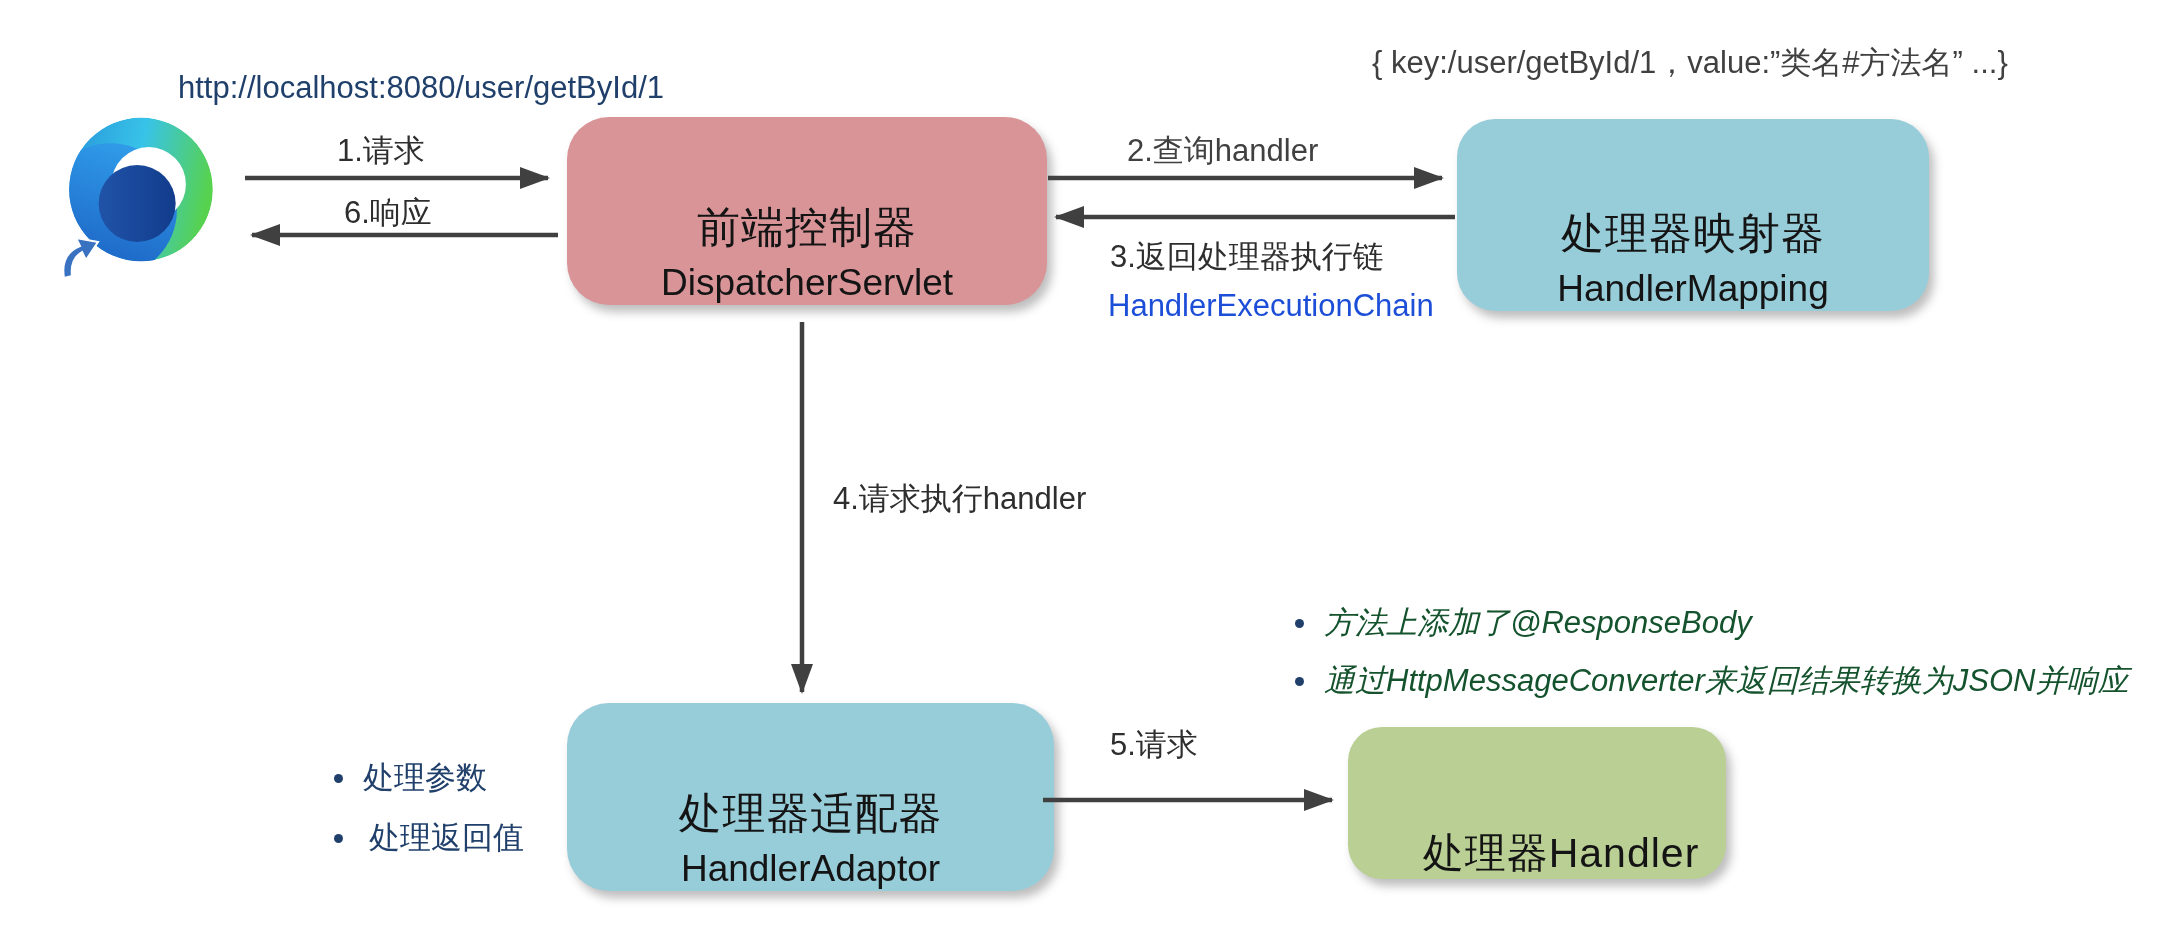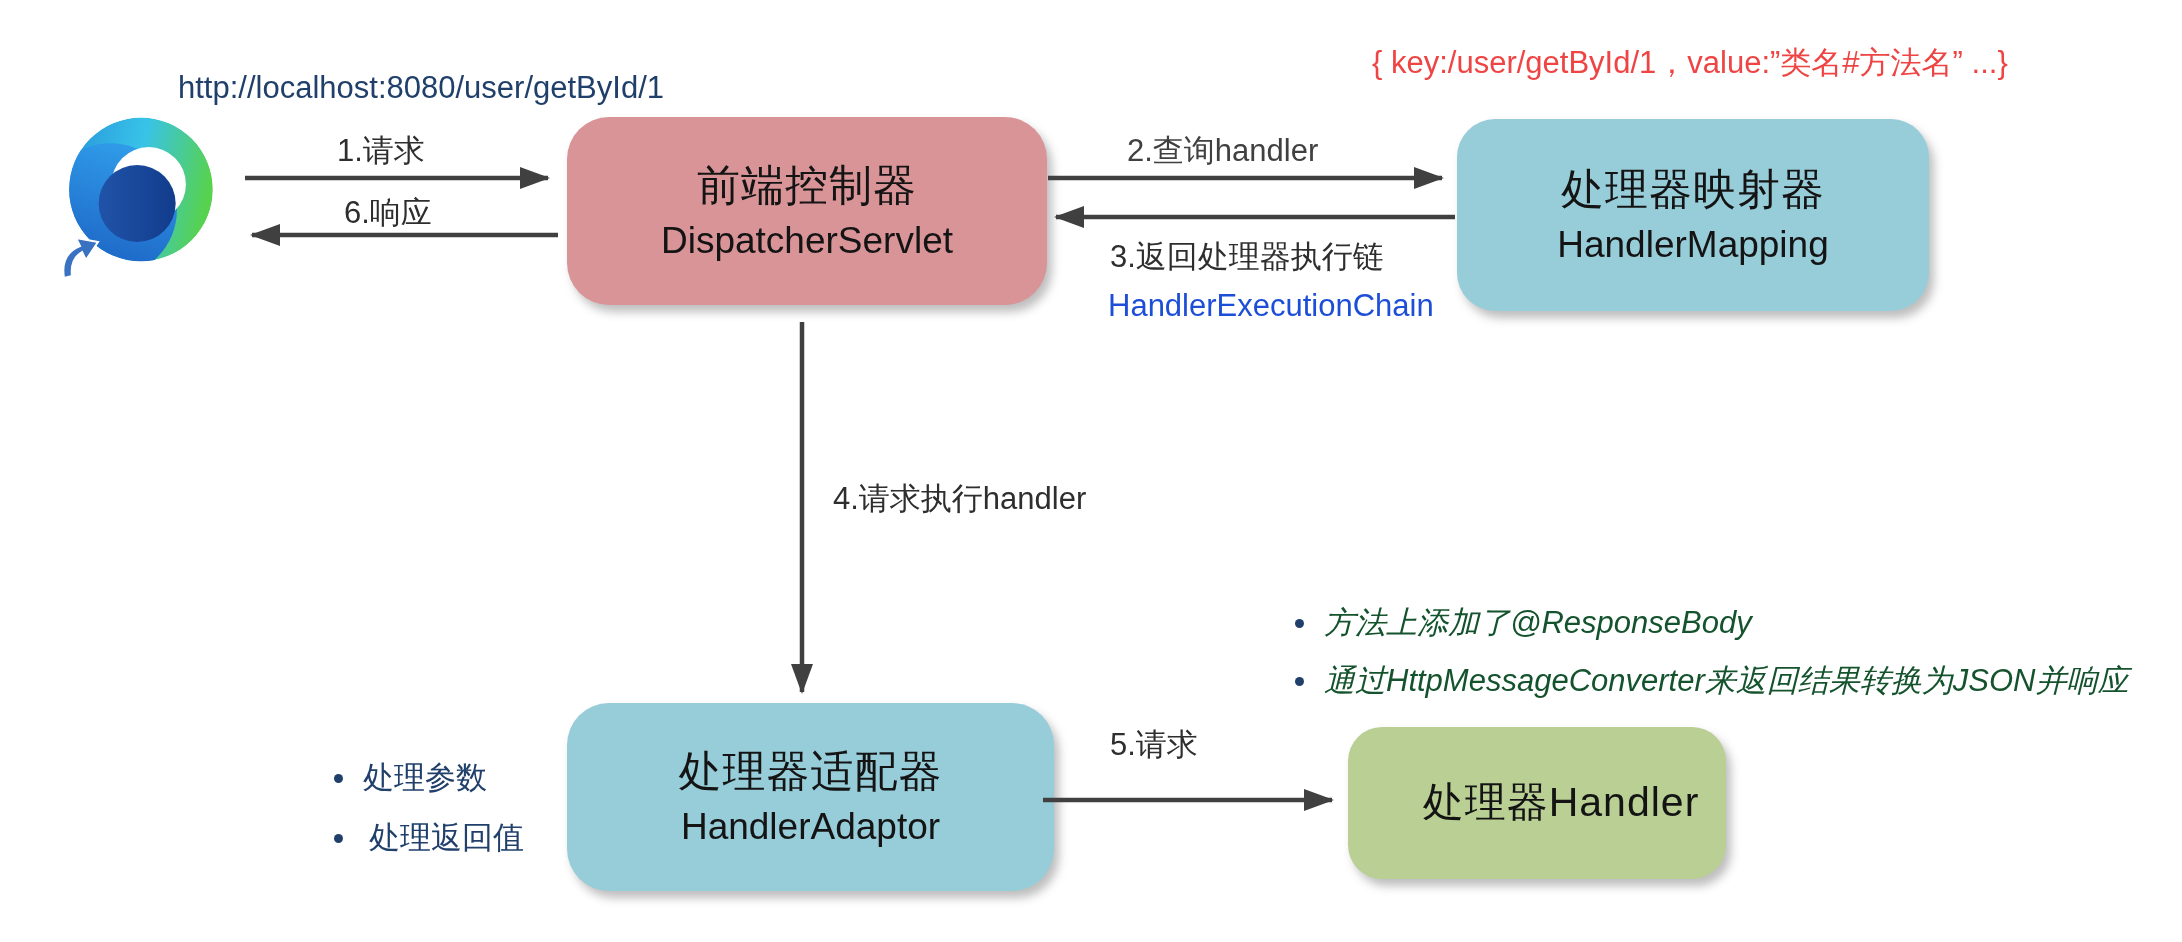--- a/index.html
+++ b/index.html
@@ -33,7 +33,7 @@
 
   <div class="note bold abs" style="left: 178px; top: 56px; color: rgb(32, 64, 107);">http://localhost:8080/user/getById/1</div>
 
-  <div class="note abs" style="left: 1372px; top: 42px; color: #ef4444;">{ key:/user/getById/1，value:”类名#方法名” ...}</div>
+  <div class="note abs" style="left: 1372px; top: 42px; color: #404040;">{ key:/user/getById/1，value:”类名#方法名” ...}</div>
 
   <svg class="abs" style="left:64px;top:110px;" width="154" height="164" viewBox="0 0 120 120">
     <defs>

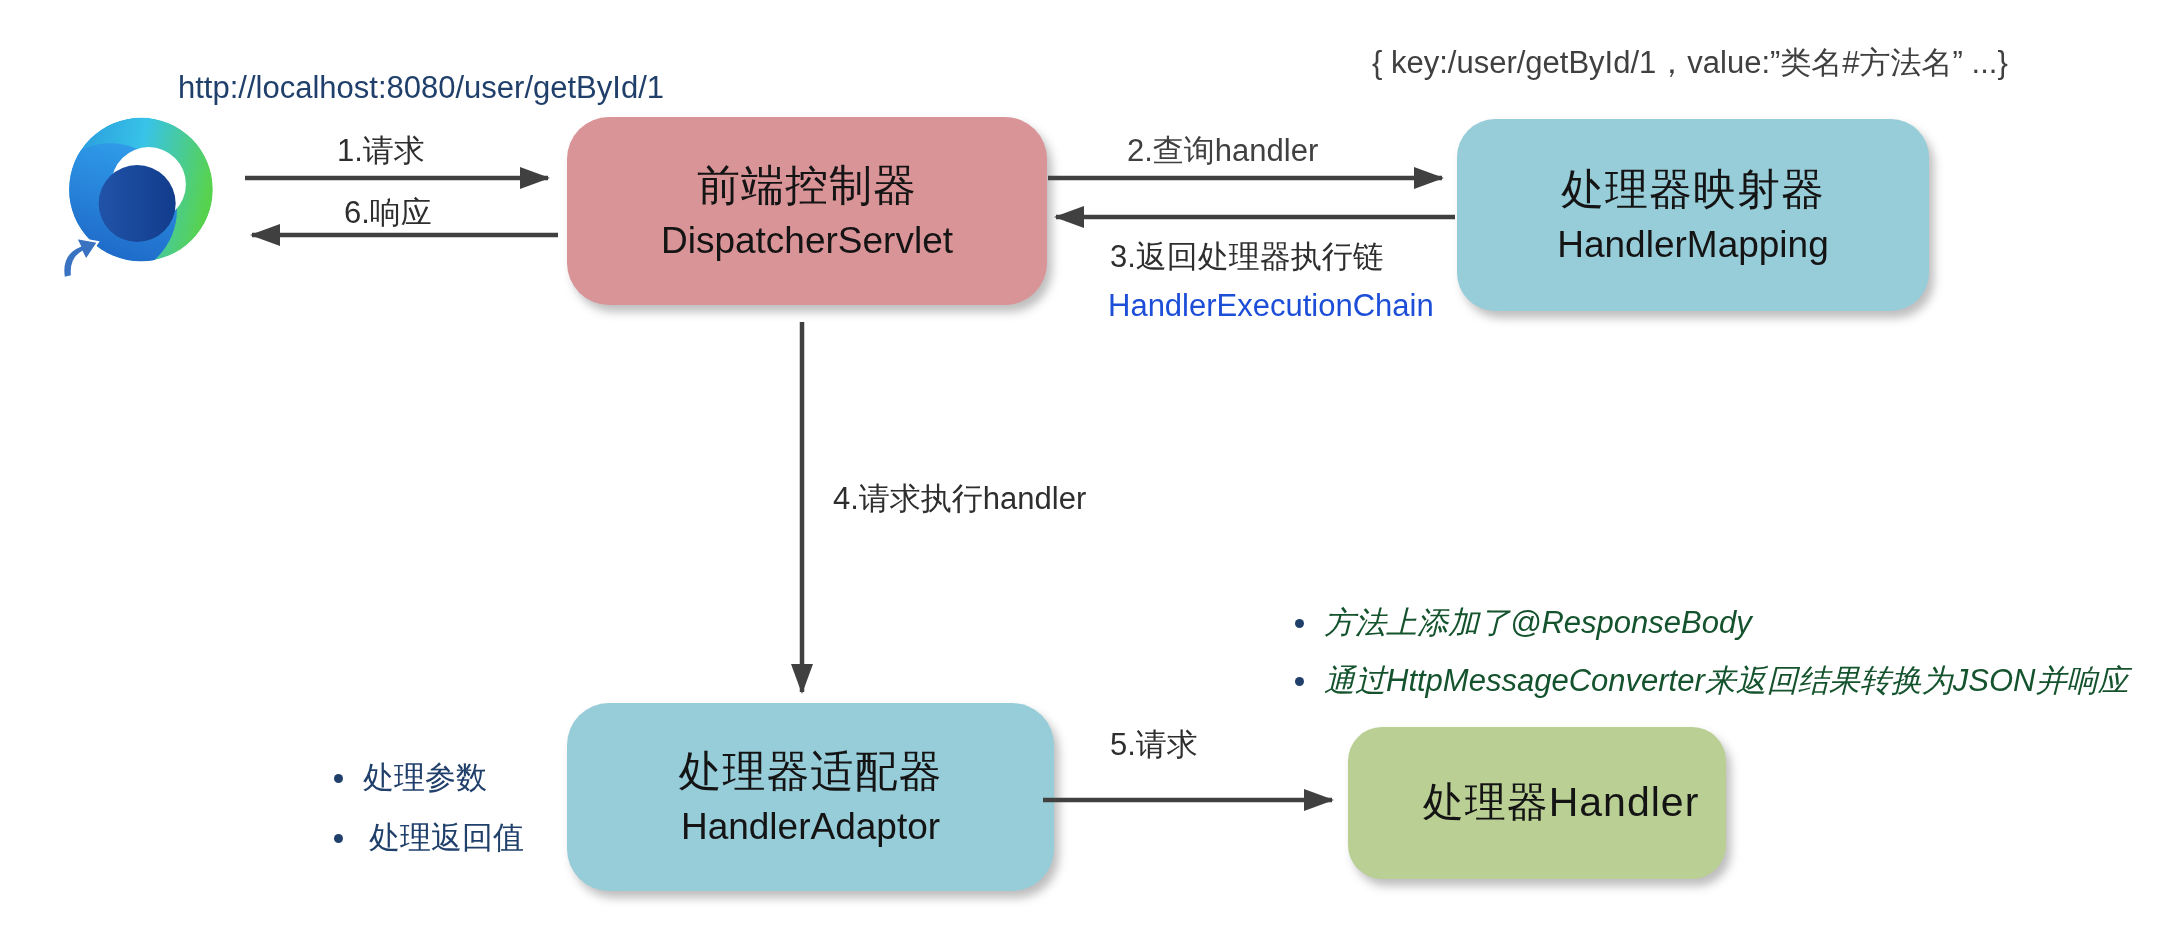--- a/index.html
+++ b/index.html
@@ -10,7 +10,7 @@
   .abs{position:absolute;}
   
   .node{
-    position:absolute;display:flex;flex-direction:column;align-items:center;justify-content:center;
+    position:absolute;display:flex;flex-direction:column;align-items:center;justify-content:flex-end;
     box-shadow:5px 7px 10px rgba(110,110,110,.45);
   }
   .node .t{font-size:43px;line-height:1.25;color:#141414;letter-spacing:1px;}

